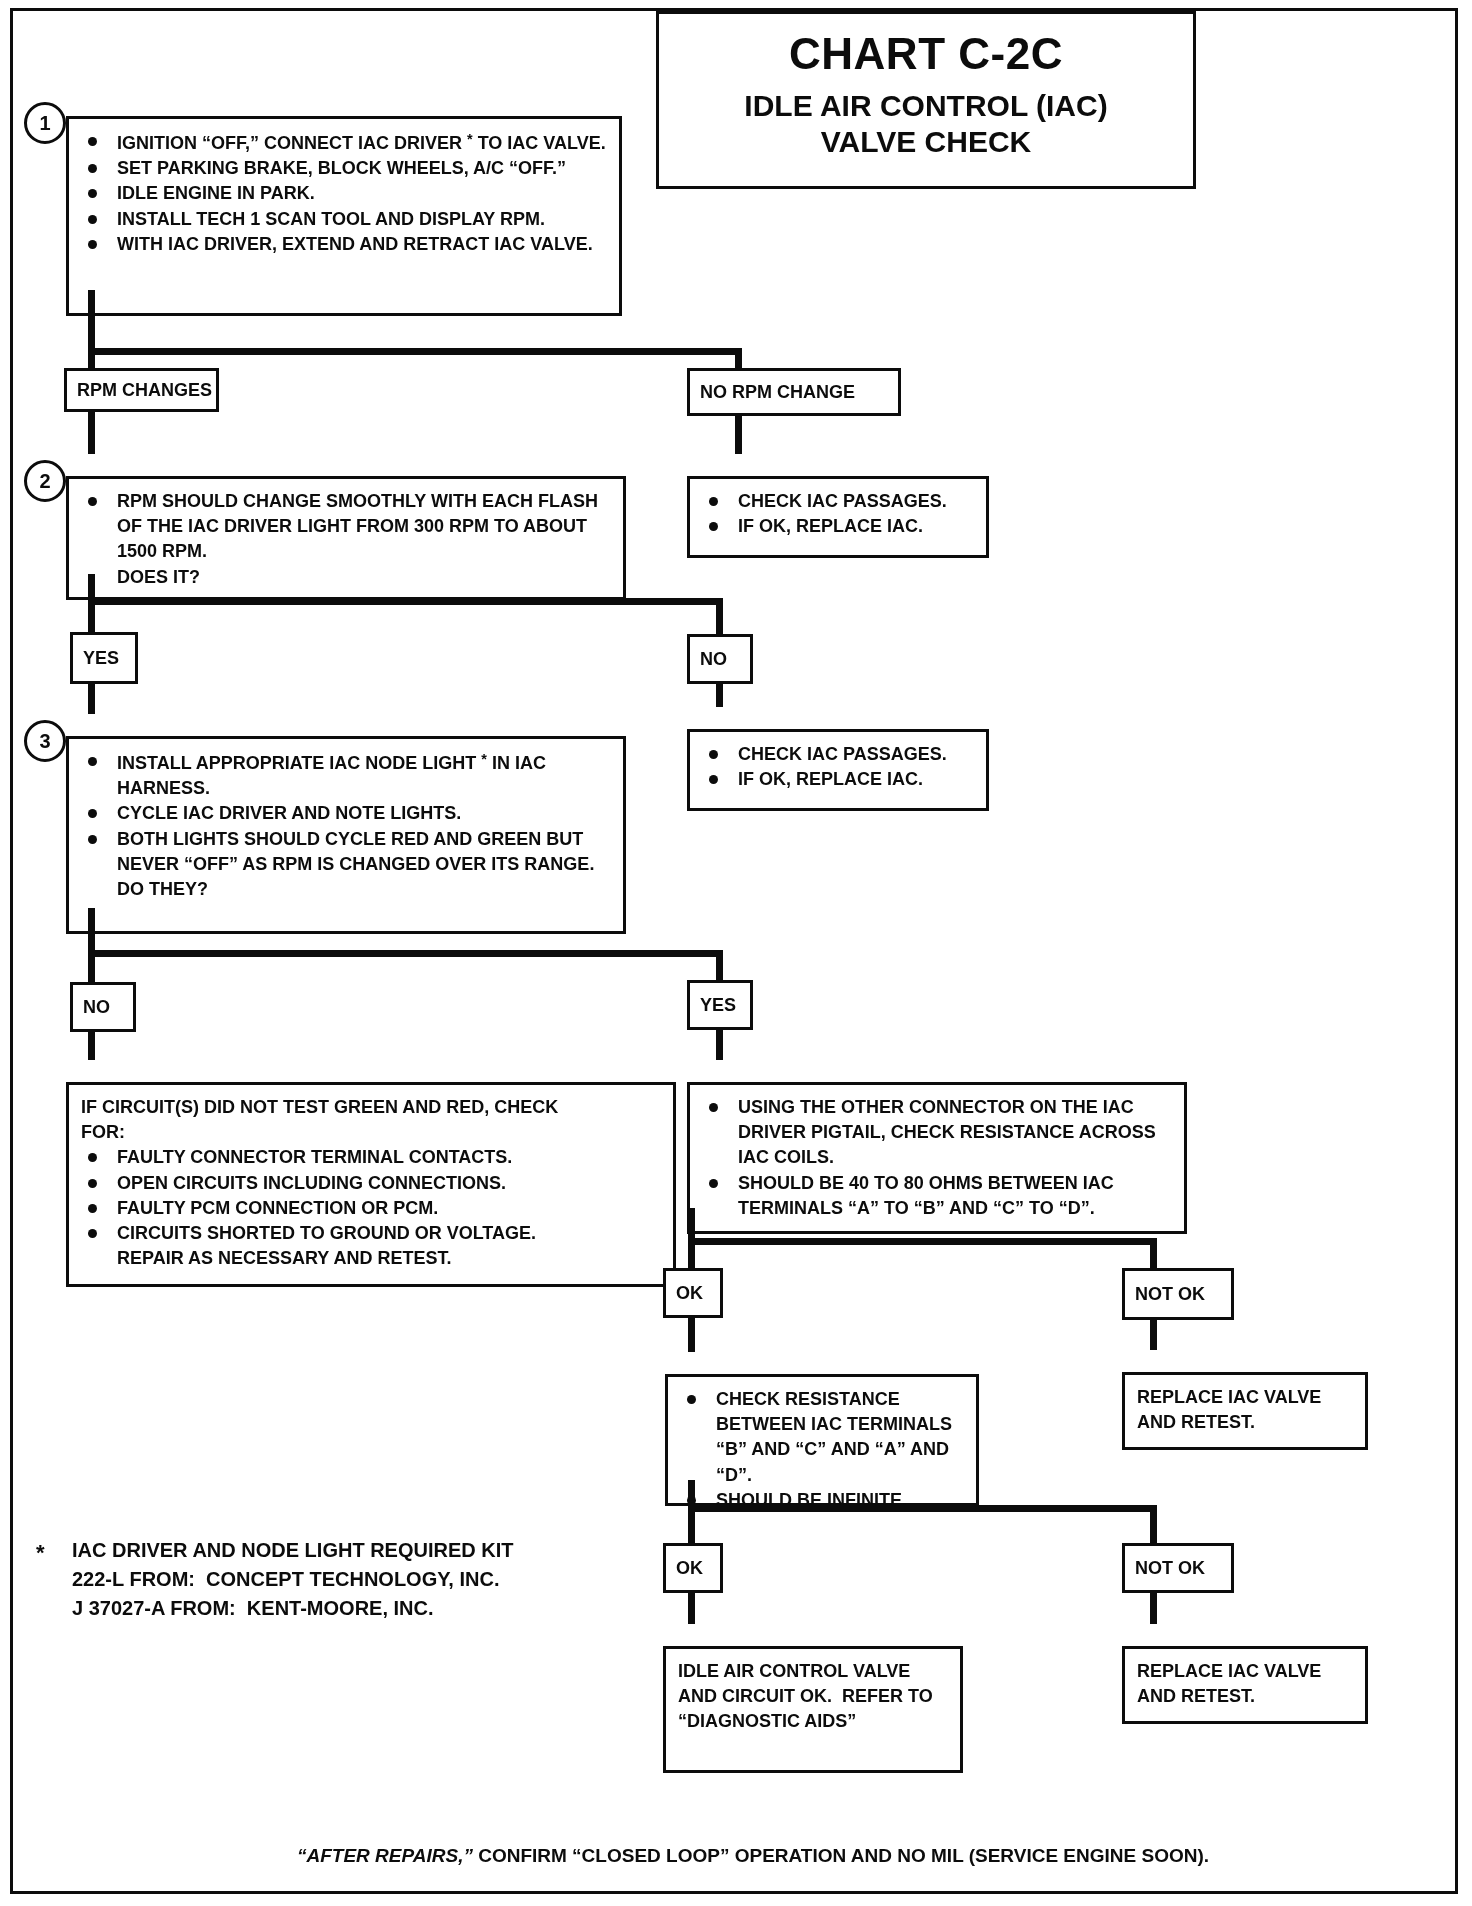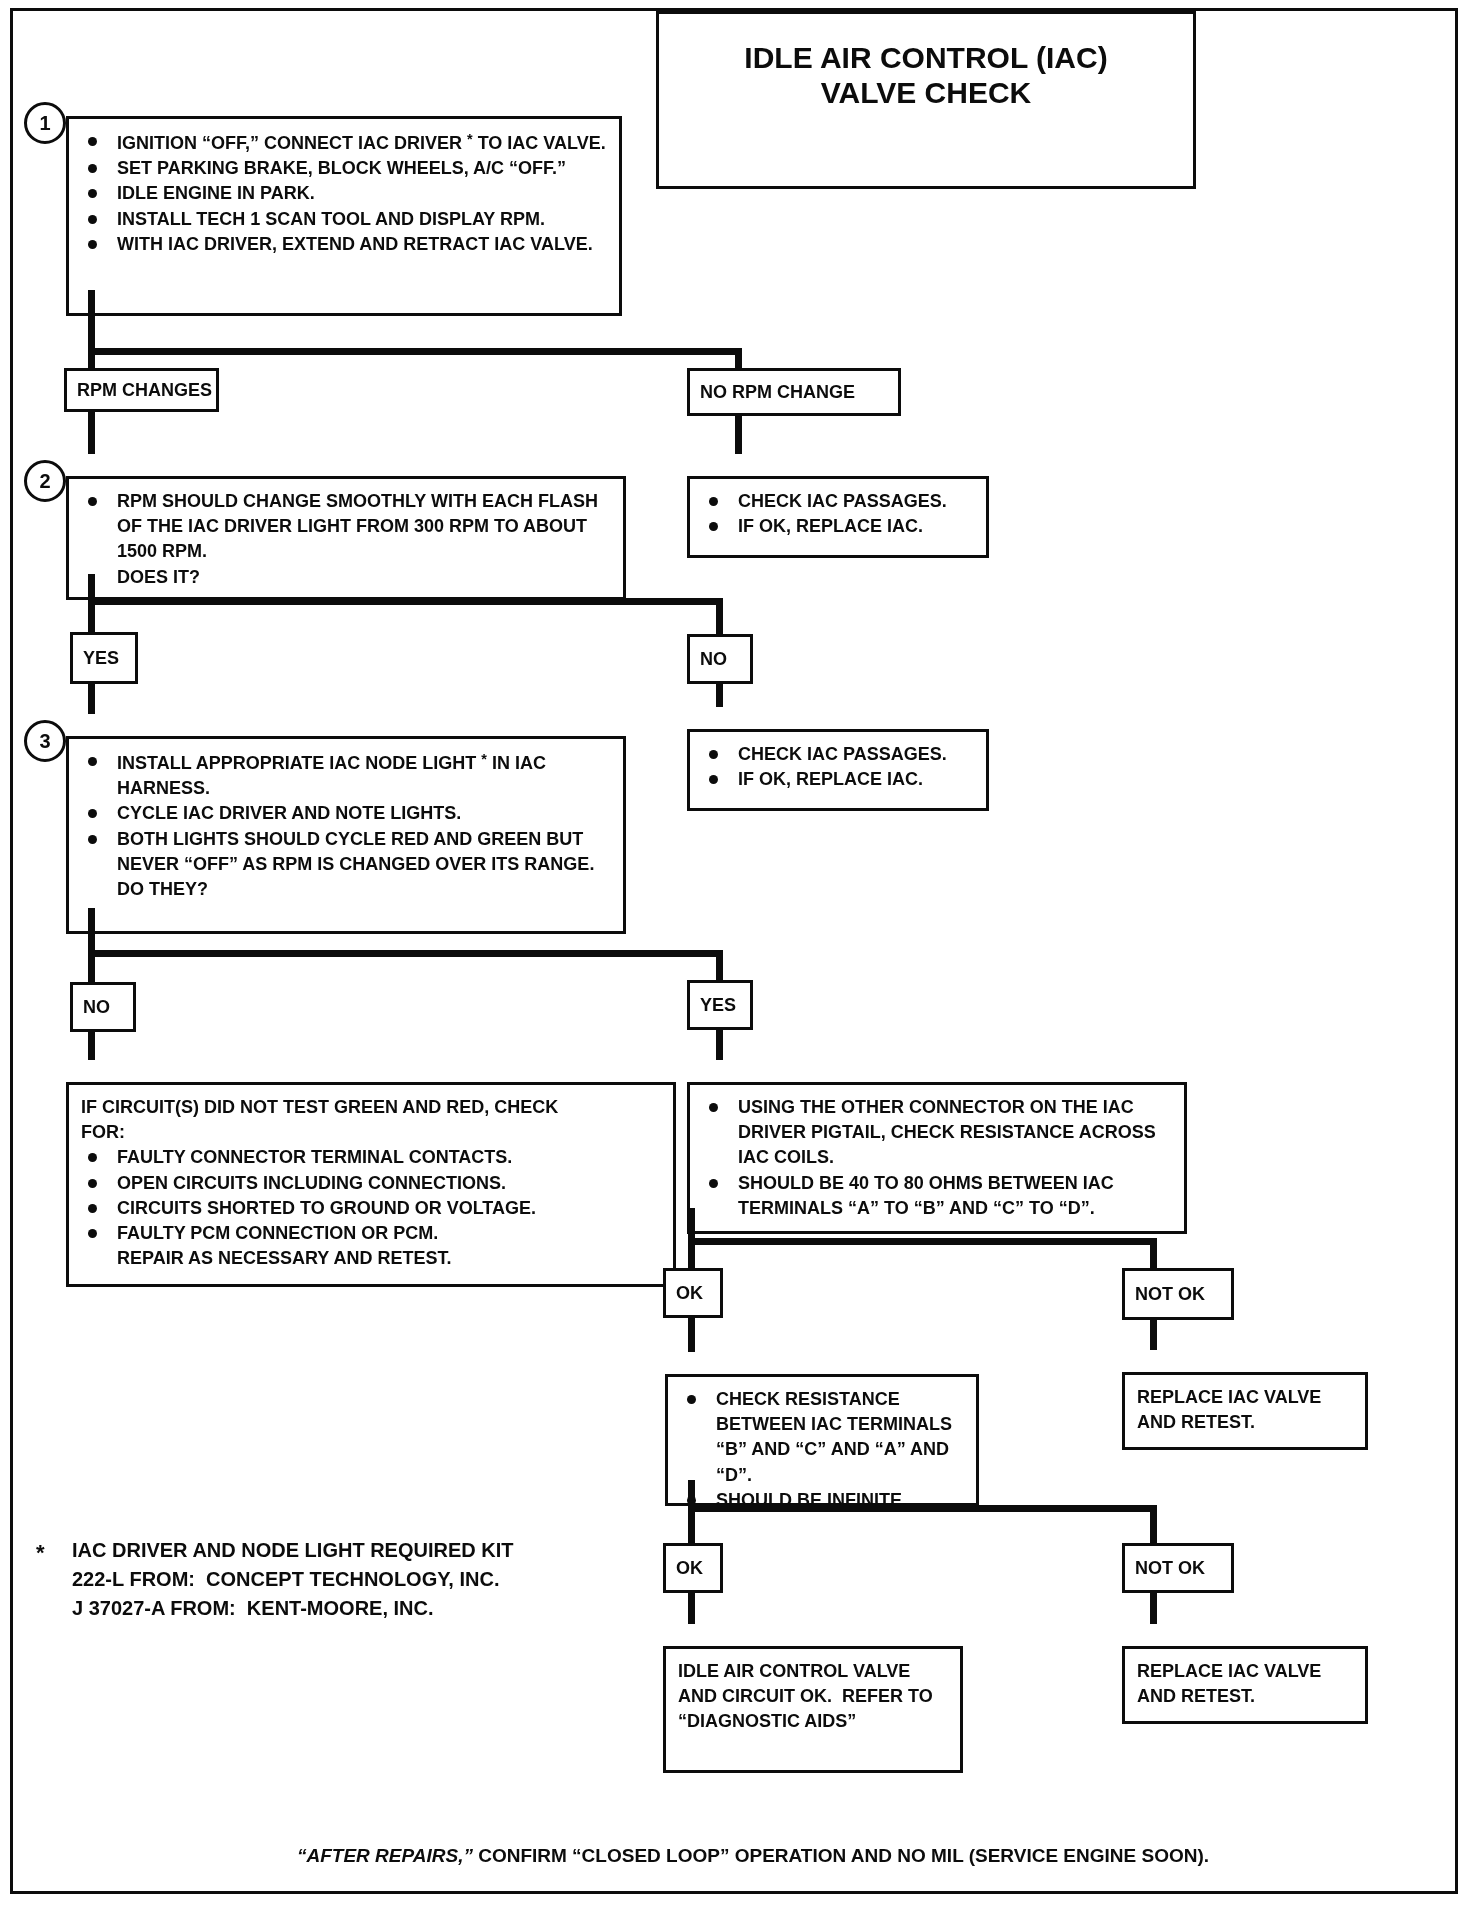--- a/index.html
+++ b/index.html
@@ -34,6 +34,7 @@
 <div class="abs frame"></div>
 
 <div class="abs title-box" style="left:656px;top:11px;width:540px;height:178px;">
+  <div class="title-main">CHART C-2C</div>
   <div class="title-sub">
     <div>IDLE AIR CONTROL (IAC)</div>
     <div>VALVE CHECK</div>

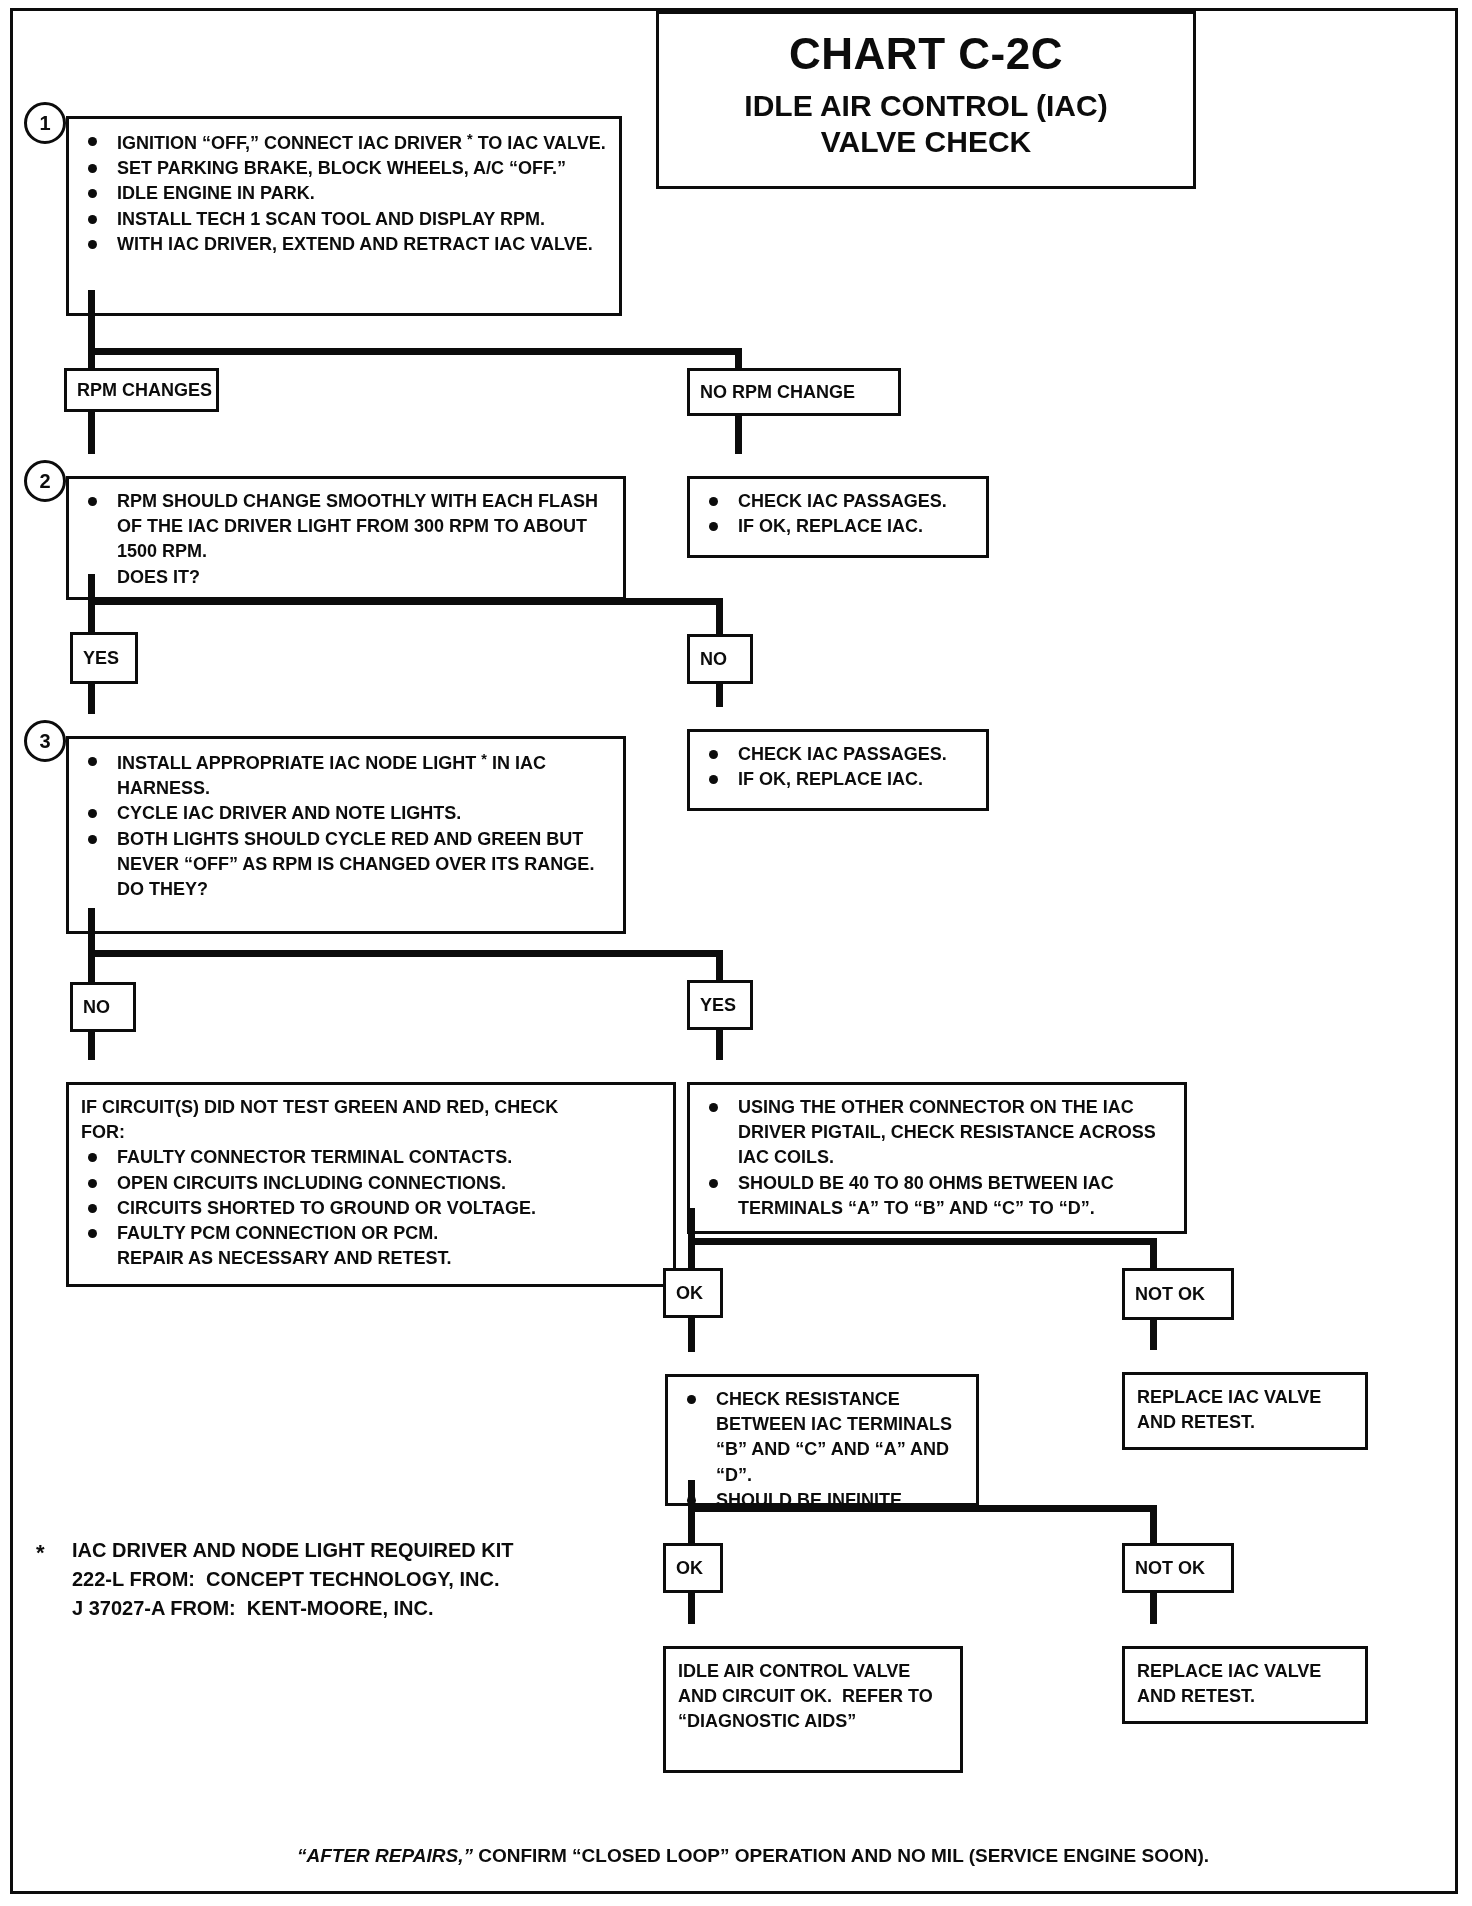--- a/index.html
+++ b/index.html
@@ -215,13 +215,13 @@
       <span class="bcol">
         <span class="dot"></span>
       </span>
+      <span class="t">FAULTY PCM CONNECTION OR PCM.</span>
+    </div>
+  <div class="brow">
+      <span class="bcol">
+        <span class="dot"></span>
+      </span>
       <span class="t">CIRCUITS SHORTED TO GROUND OR VOLTAGE.</span>
-    </div>
-  <div class="brow">
-      <span class="bcol">
-        <span class="dot"></span>
-      </span>
-      <span class="t">FAULTY PCM CONNECTION OR PCM.</span>
     </div>
   <div class="brow">
       <span class="bcol empty">

